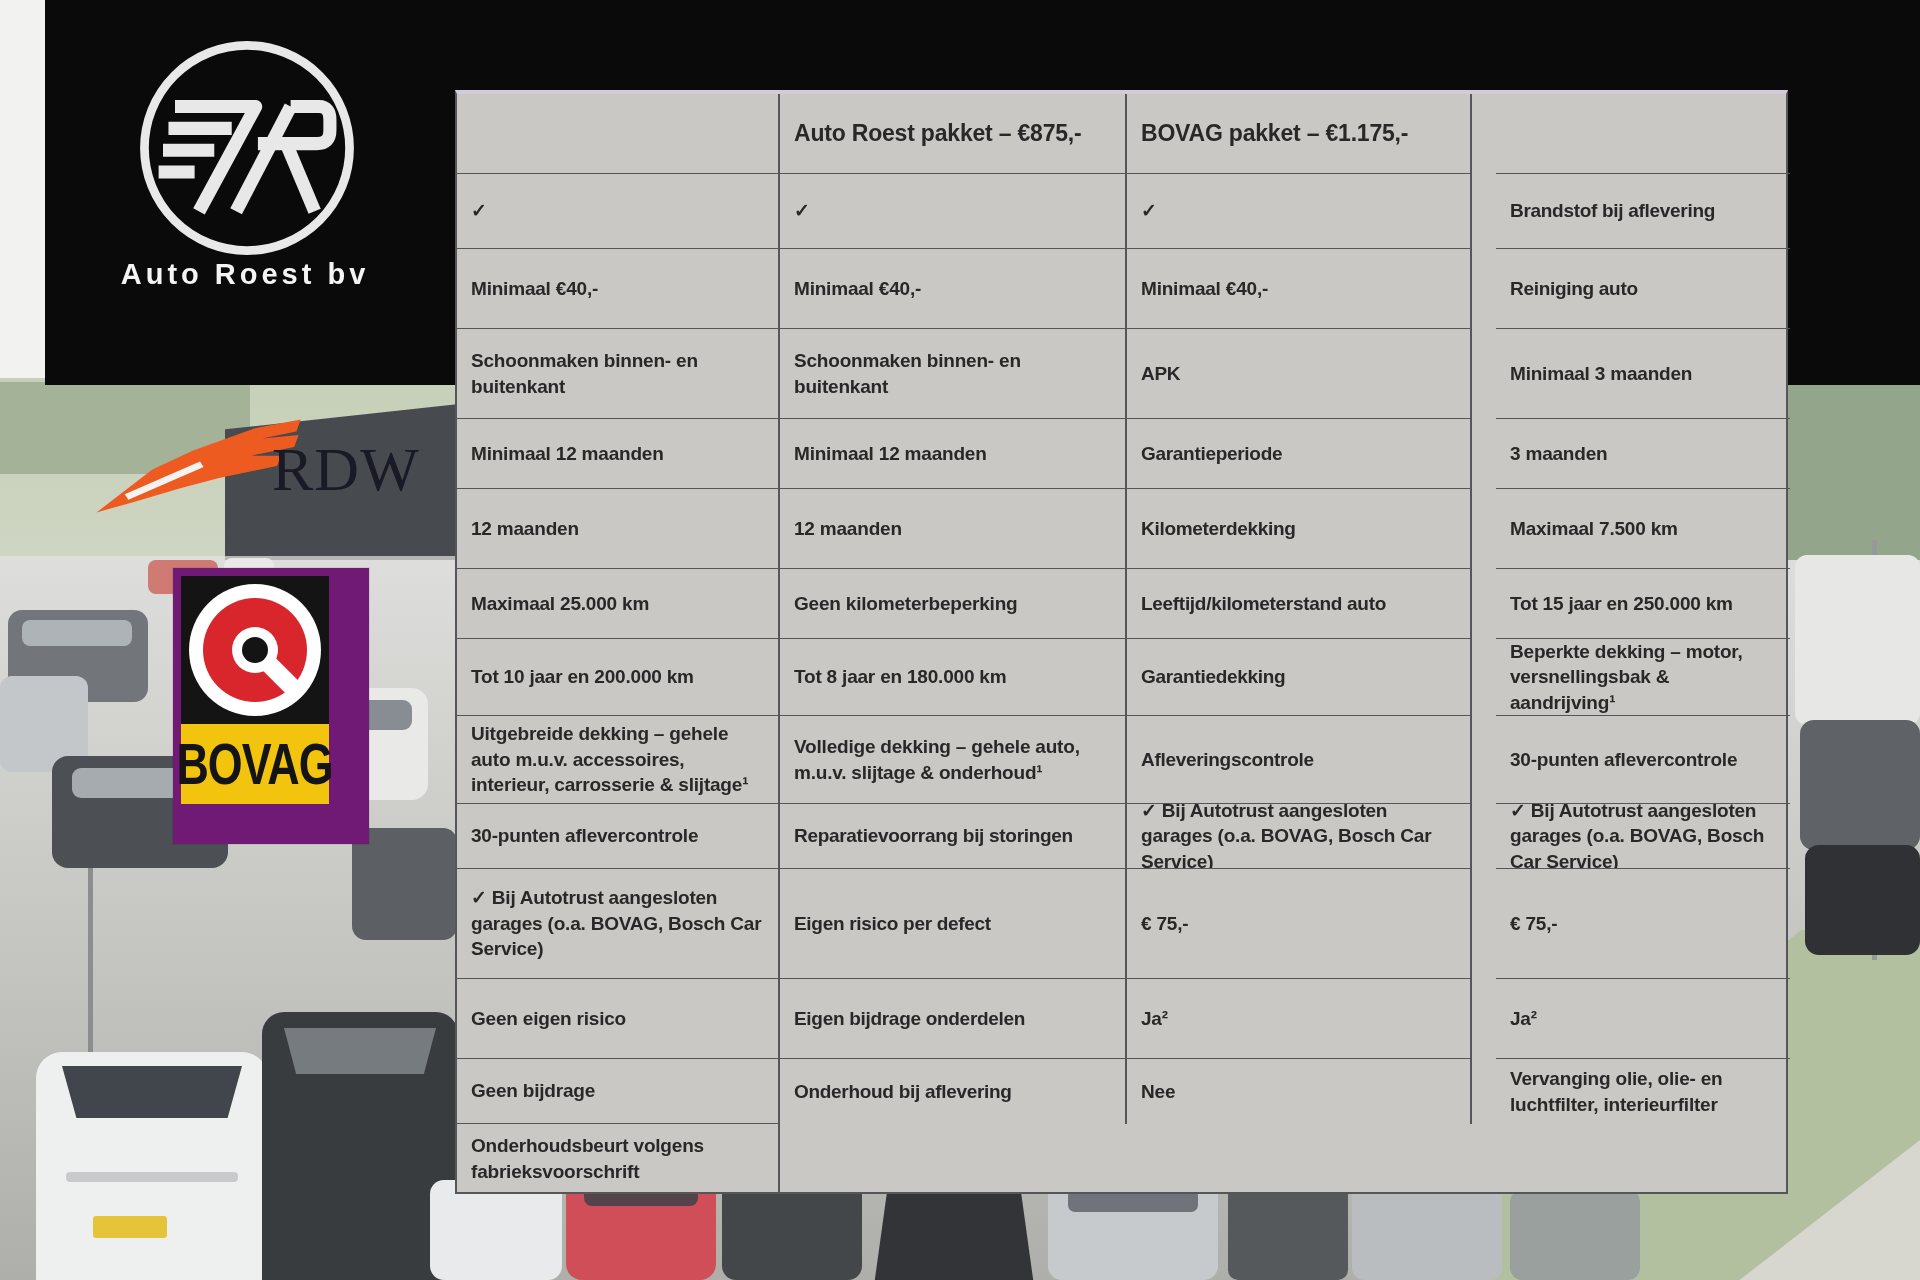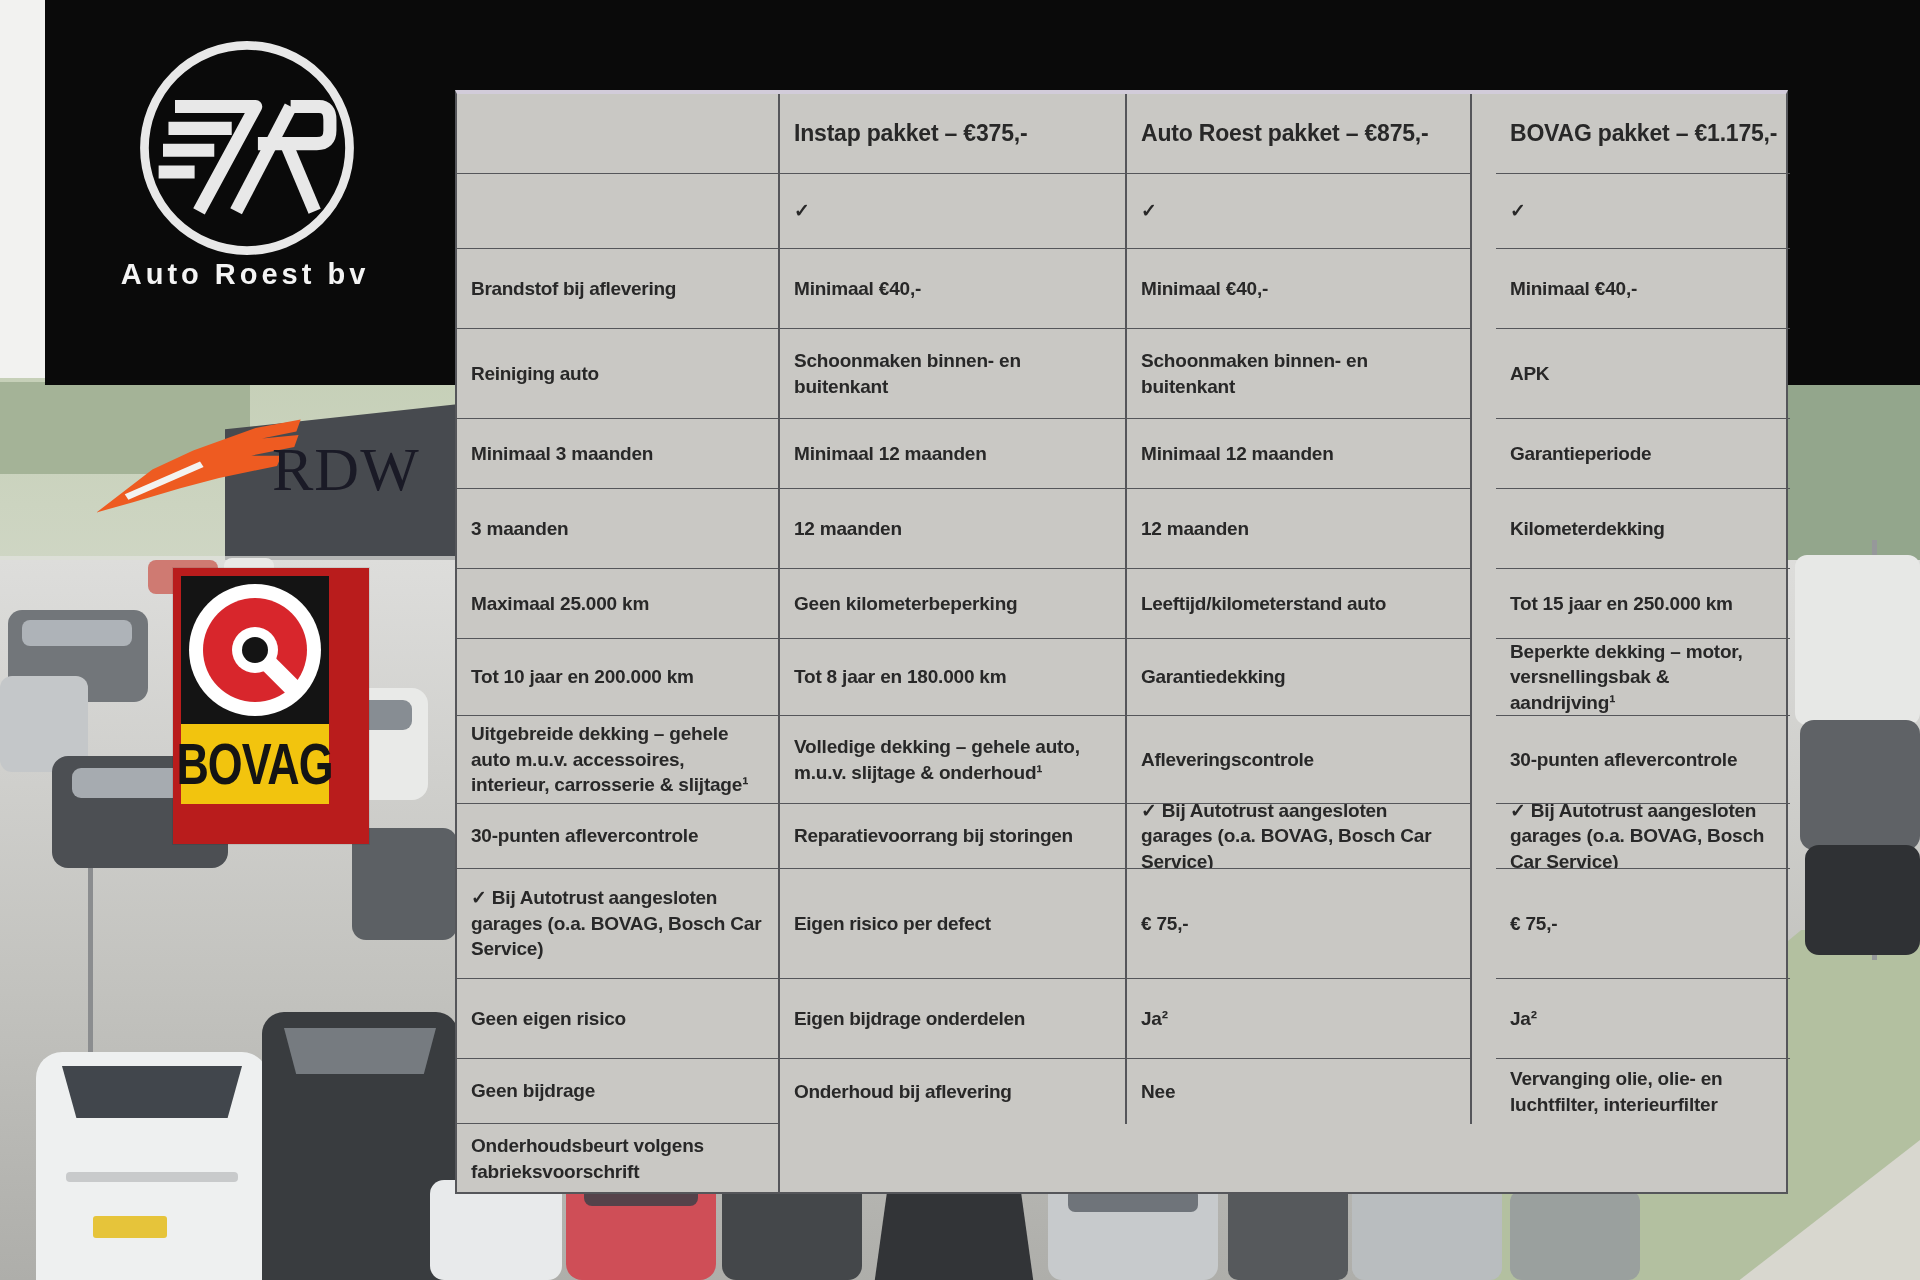--- a/index.html
+++ b/index.html
@@ -167,7 +167,6 @@
 
   <div class="pkg-table" id="pkgTable">
       <div class="cell head"></div>
-      <div class="cell head">Instap pakket – €375,-</div>
       <div class="cell head">Auto Roest pakket – €875,-</div>
       <div class="cell head">BOVAG pakket – €1.175,-</div>
       <div class="cell label"></div>

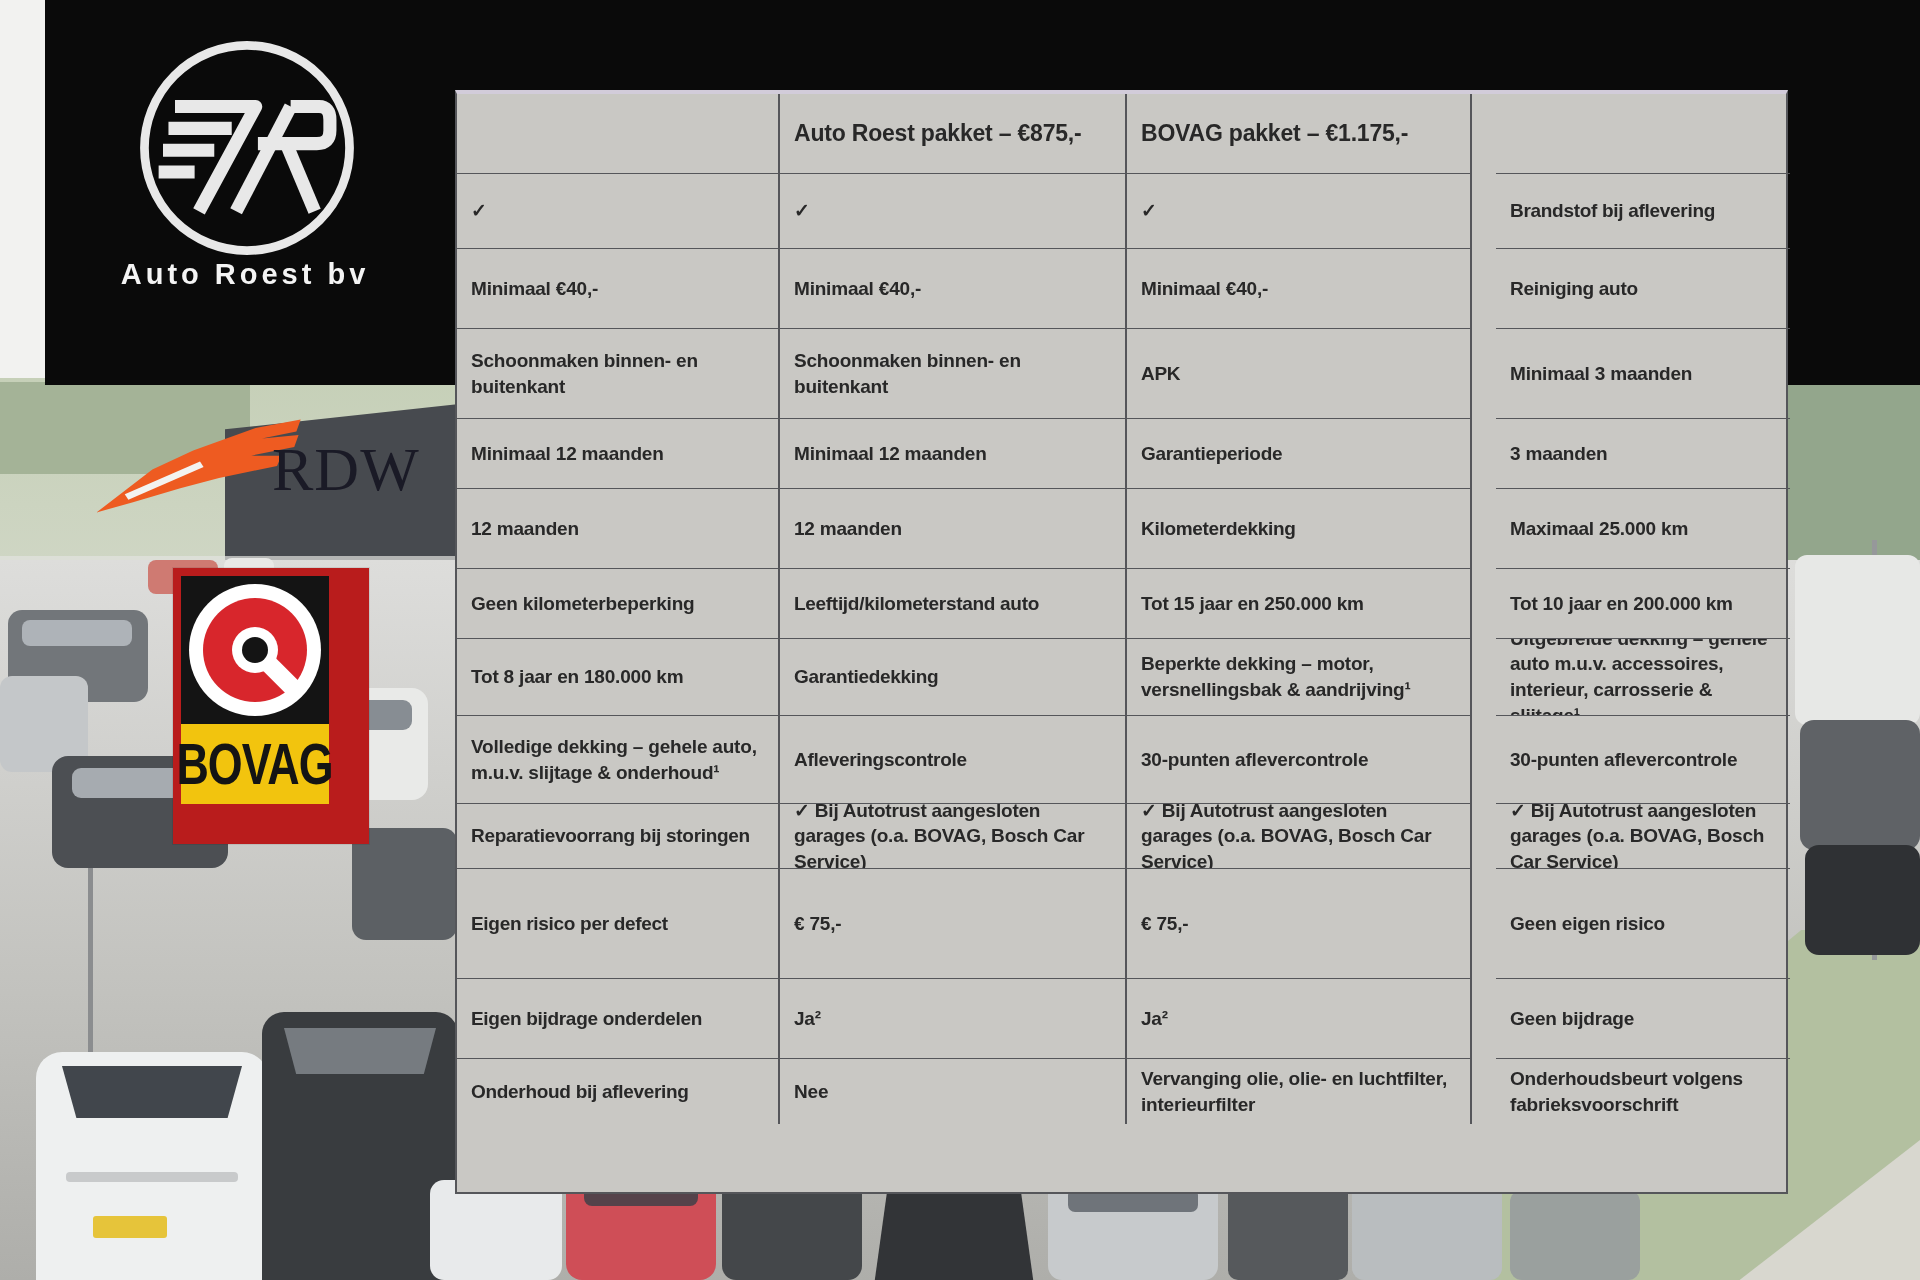--- a/index.html
+++ b/index.html
@@ -189,6 +189,7 @@
       <div class="cell val">12 maanden</div>
       <div class="cell val">12 maanden</div>
       <div class="cell label">Kilometerdekking</div>
+      <div class="cell val">Maximaal 7.500 km</div>
       <div class="cell val">Maximaal 25.000 km</div>
       <div class="cell val">Geen kilometerbeperking</div>
       <div class="cell label">Leeftijd/kilometerstand auto</div>

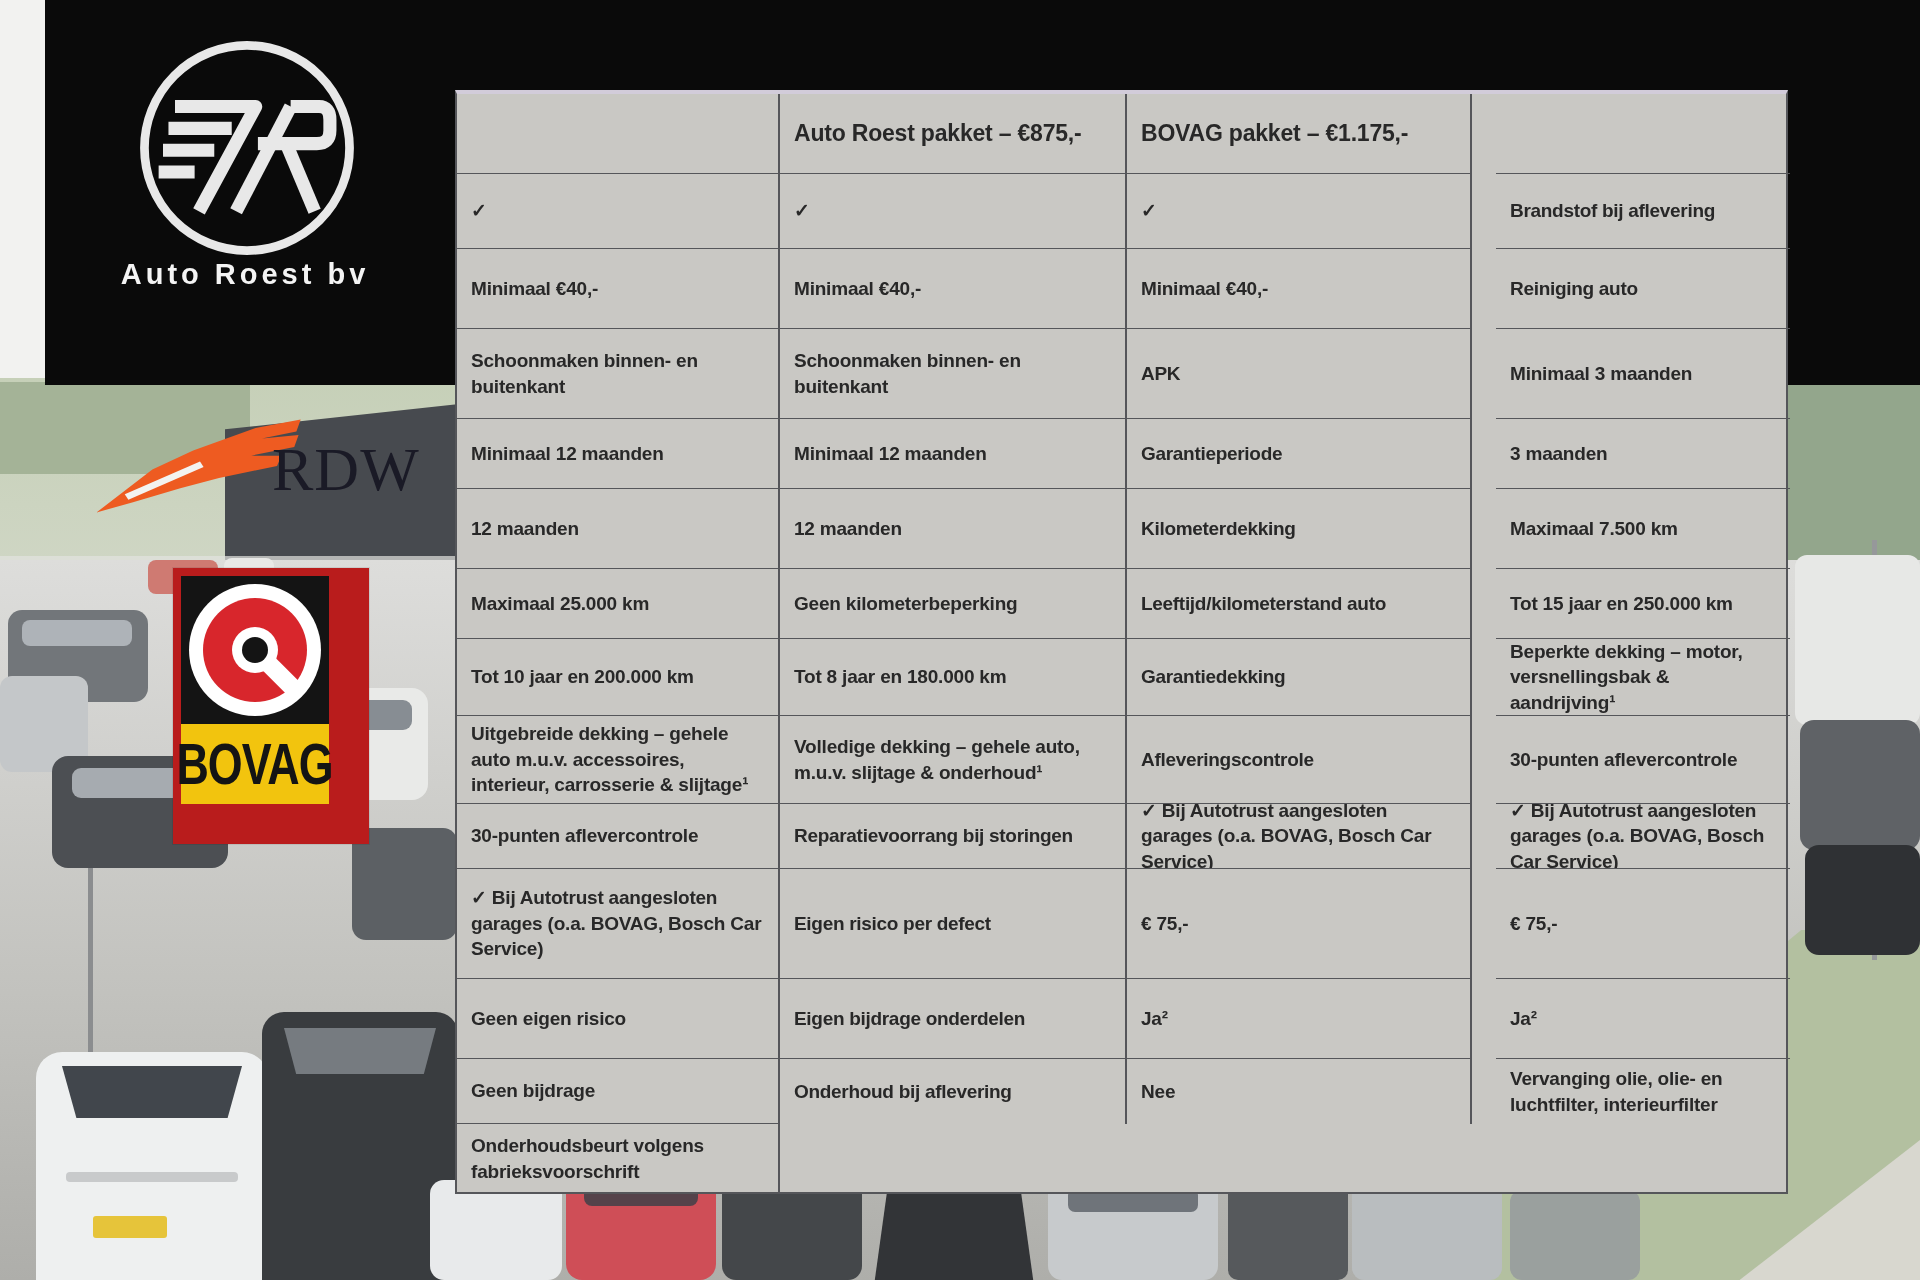--- a/index.html
+++ b/index.html
@@ -23,7 +23,7 @@
     font-family:"Liberation Serif",serif;font-size:62px;color:#1a1a26;letter-spacing:1px;
   }
   
-  .bovag{position:absolute;left:173px;top:568px;width:164px;height:244px;background:#b91c1c;z-index:3;padding:16px;box-shadow:0 0 0 1px rgba(0,0,0,.08);}
+  .bovag{position:absolute;left:173px;top:568px;width:164px;height:244px;background:#701a75;z-index:3;padding:16px;box-shadow:0 0 0 1px rgba(0,0,0,.08);}
   .bovag-top{position:absolute;left:8px;top:8px;width:148px;height:148px;}
   .bovag-band{
     position:absolute;left:8px;top:156px;width:148px;height:80px;background:#f2c40e;

